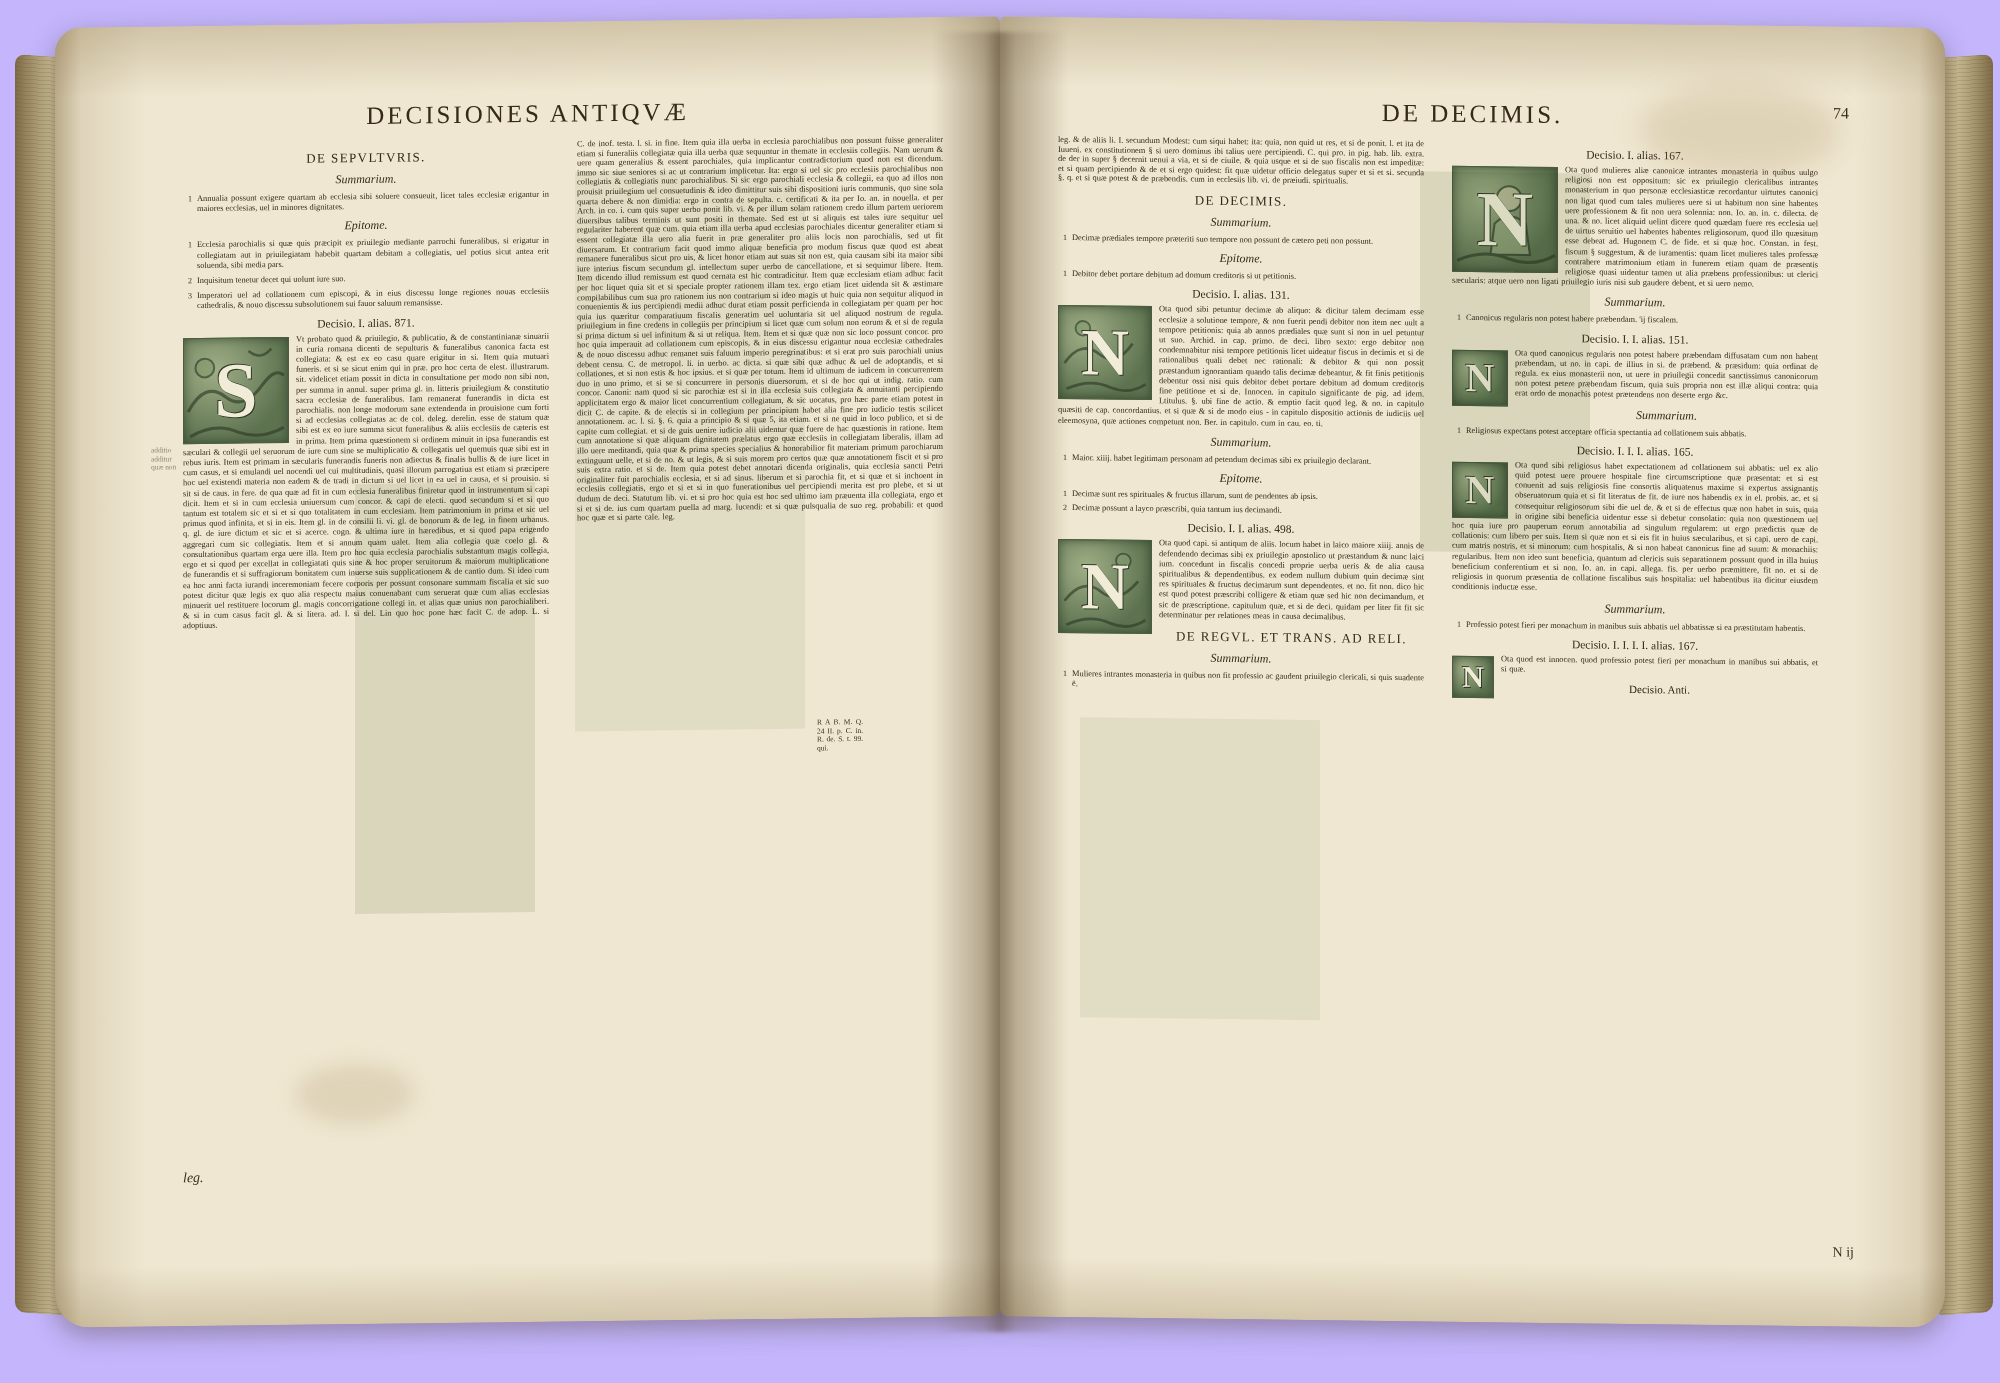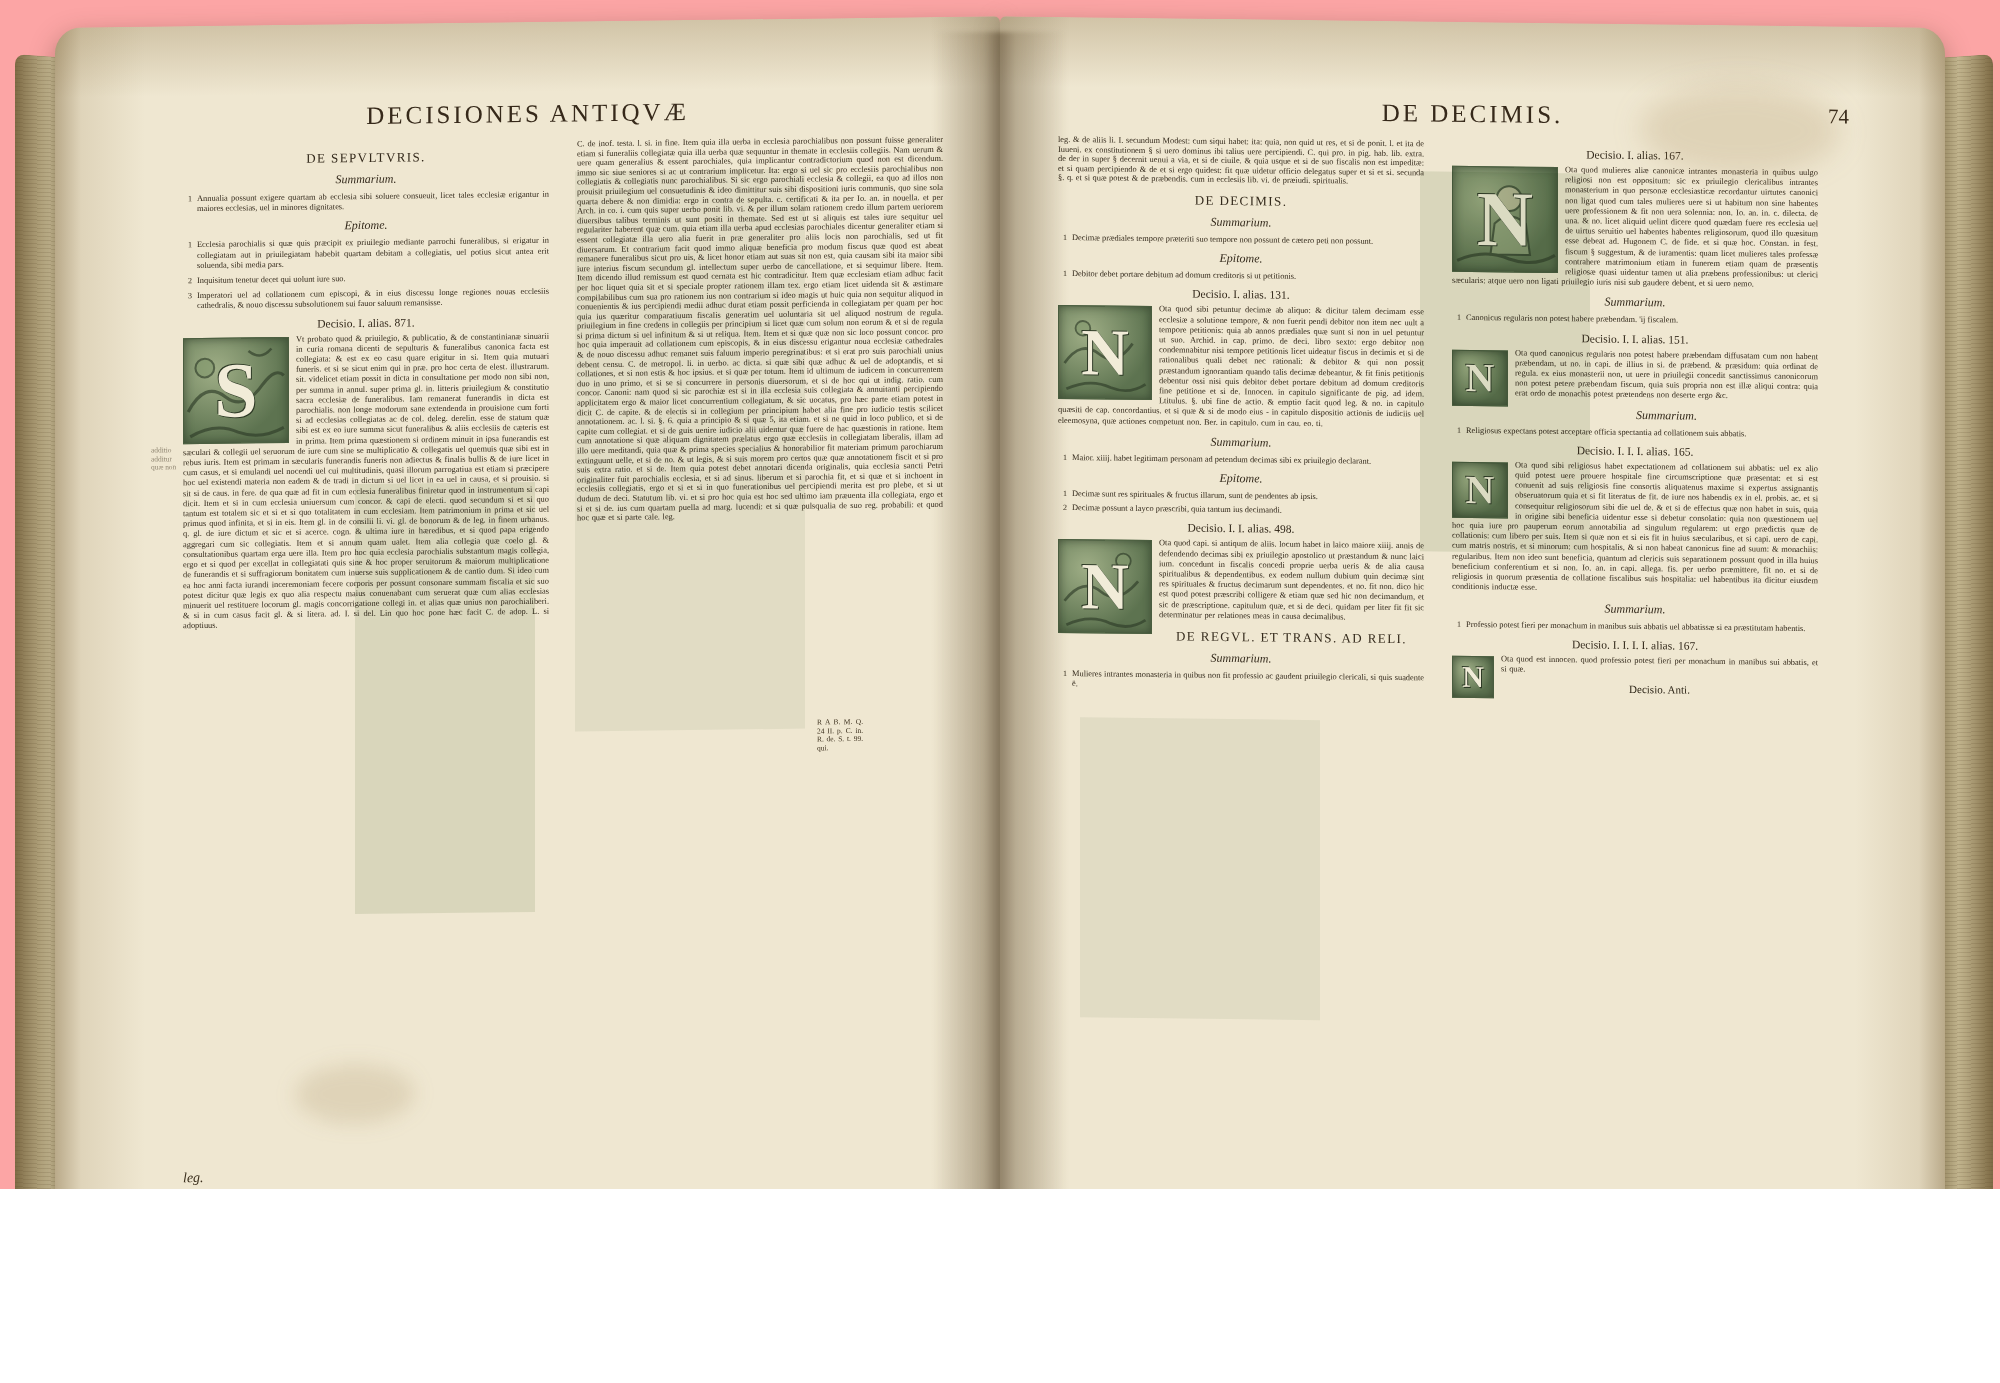--- a/index.html
+++ b/index.html
@@ -10,8 +10,8 @@
   #scene {
     position: relative;
     width: 2000px;
-    height: 1189px;
-    background: #fca5a5;
+    height: 1383px;
+    background: #c4b5fd;
     overflow: hidden;
     font-family: "Liberation Serif", serif;
   }

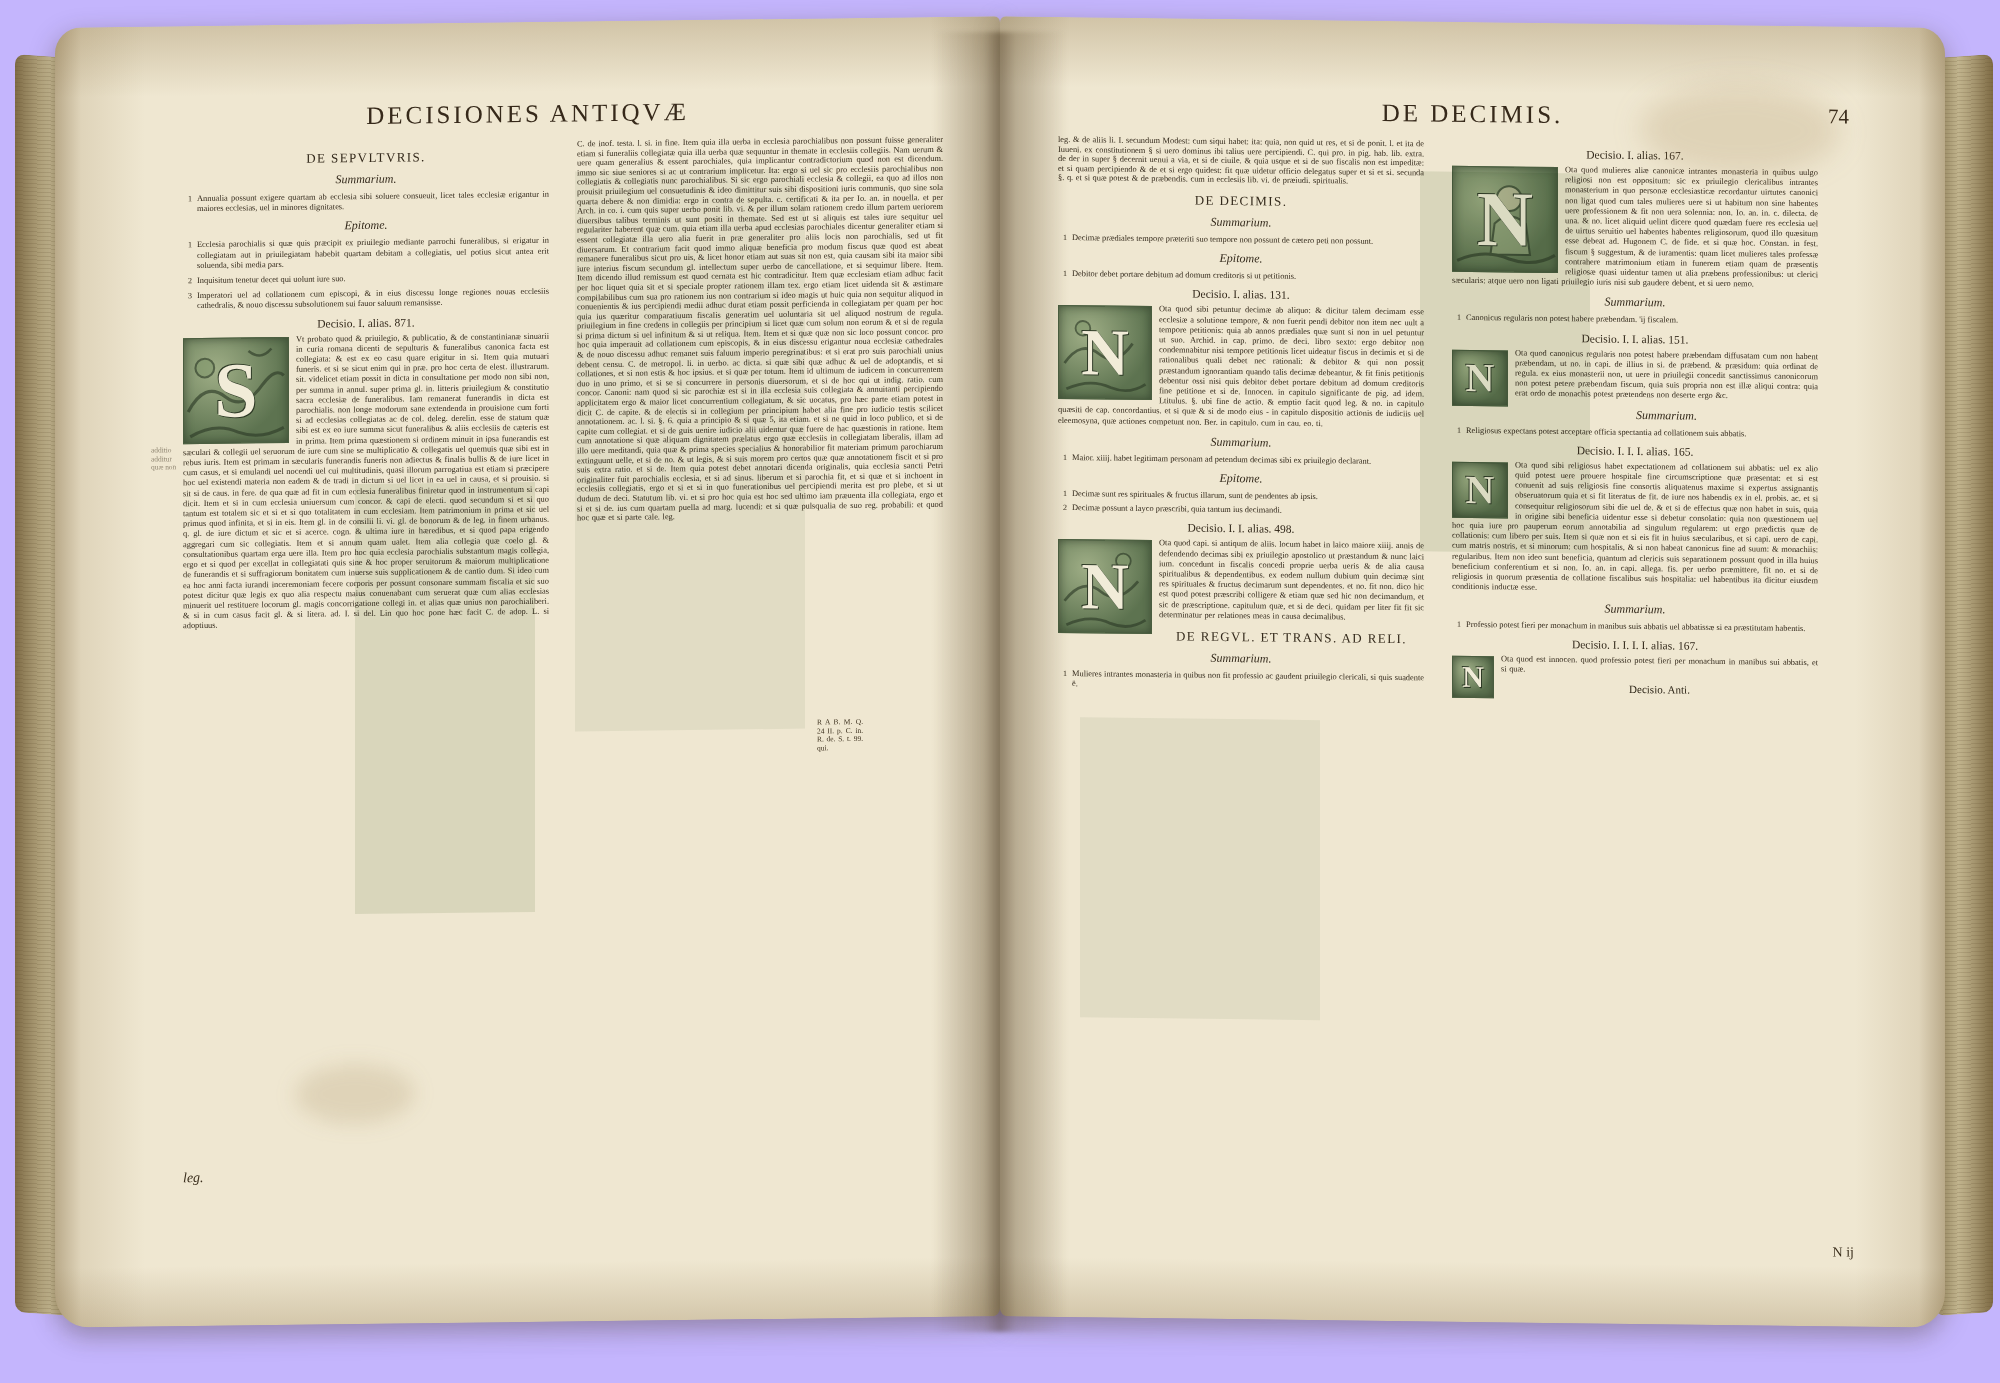--- a/index.html
+++ b/index.html
@@ -133,7 +133,7 @@
     position: absolute;
     top: 78px;
     right: 96px;
-    font-size: 21px;
+    font-size: 16px;
     color: #36291a;
   }
   .signature {

